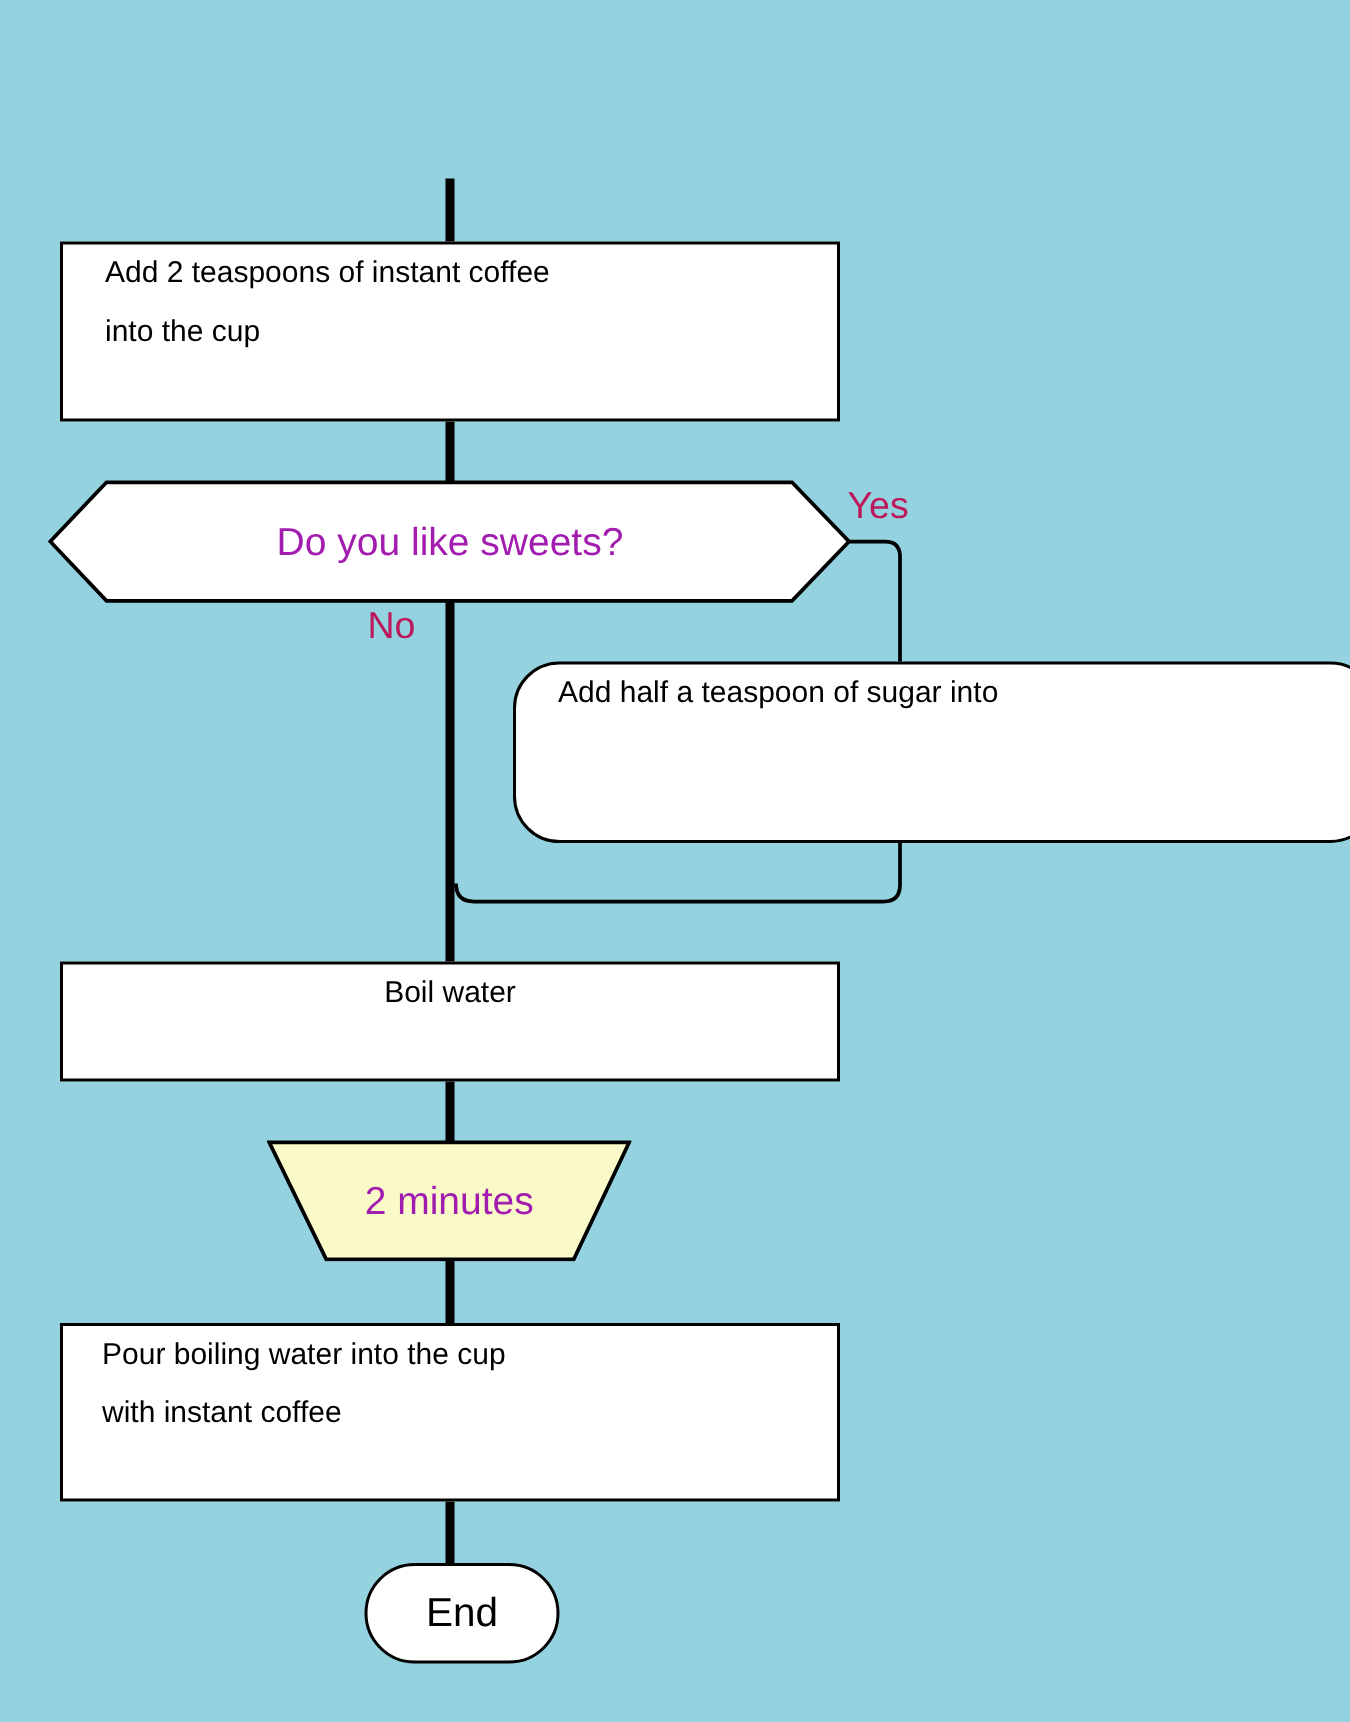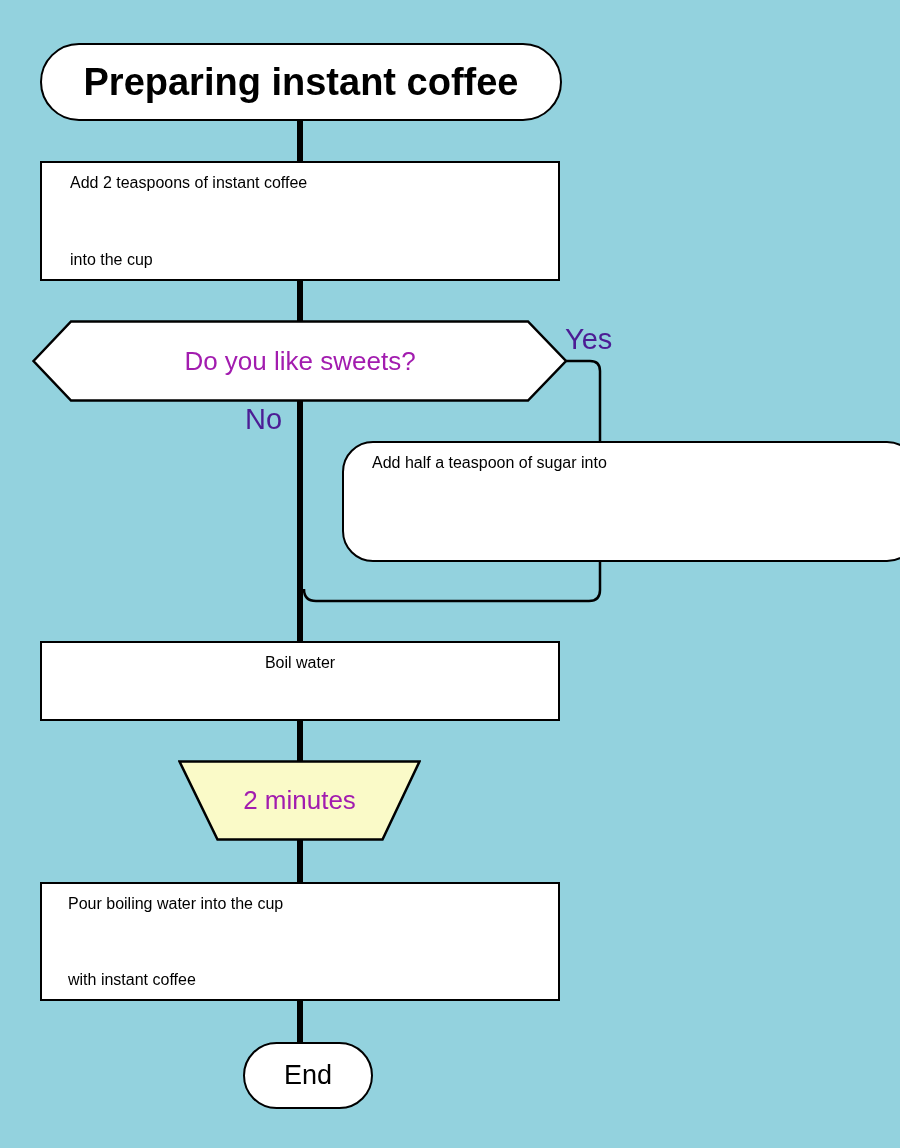--- a/index.html
+++ b/index.html
@@ -71,9 +71,6 @@
     <path d="M600,560 V590 Q600,601 589,601 H316 Q304,601 304,589" stroke="#000" stroke-width="2.5" fill="none"></path>
   </svg>
 
-  <div class="shape terminator start">
-    <span>Preparing instant coffee</span>
-  </div>
 
   <div class="shape process rect-coffee">
     <span>Add 2 teaspoons of instant coffee</span>

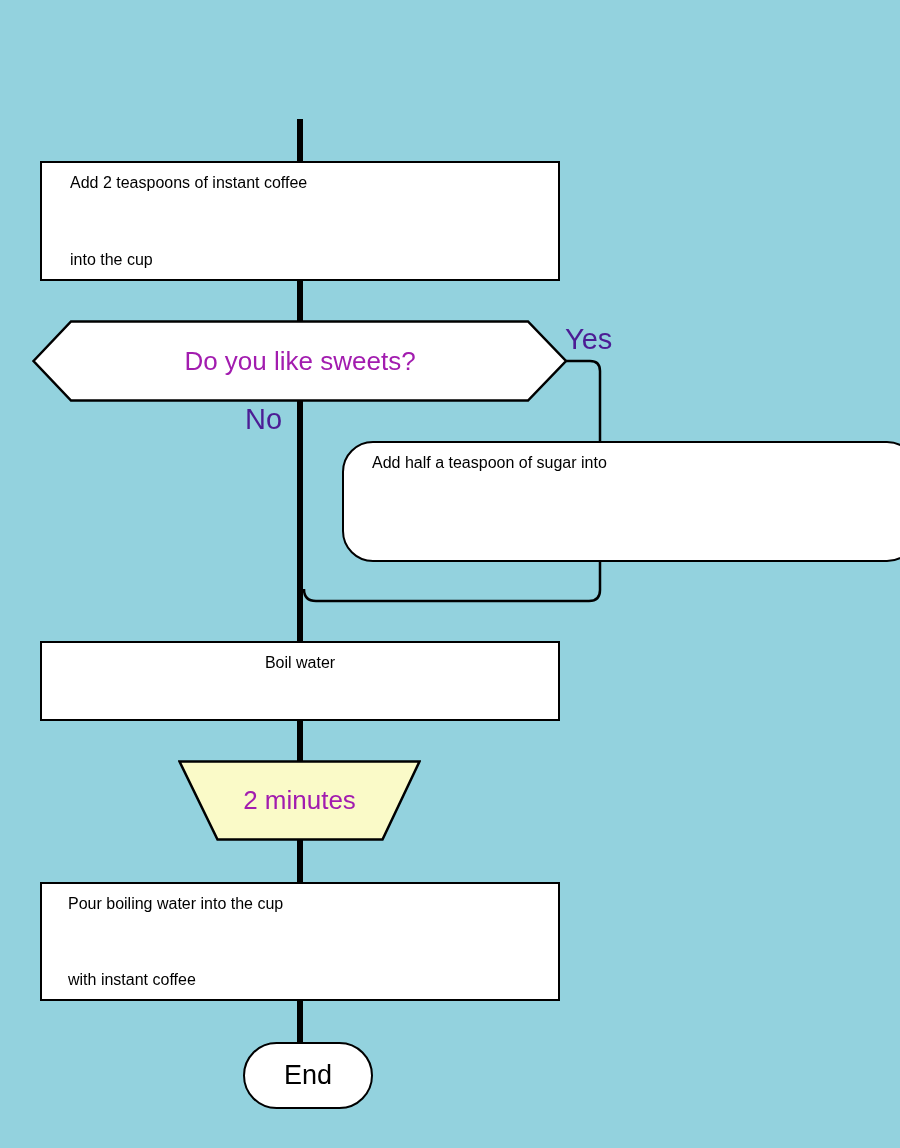--- a/index.html
+++ b/index.html
@@ -37,8 +37,8 @@
     font-size:27px;
   }
   .process{
-    display:flex;flex-direction:column;justify-content:space-between;
-    font-size:16px;line-height:39px;gap:12px;
+    display:flex;flex-direction:column;justify-content:flex-start;
+    font-size:20px;line-height:39px;
   }
   .rect-coffee{left:40px;top:161px;width:520px;height:120px;padding-left:28px;}
   .rect-sugar{left:342px;top:441px;width:576px;height:121px;padding-left:28px;border-radius:31px;}

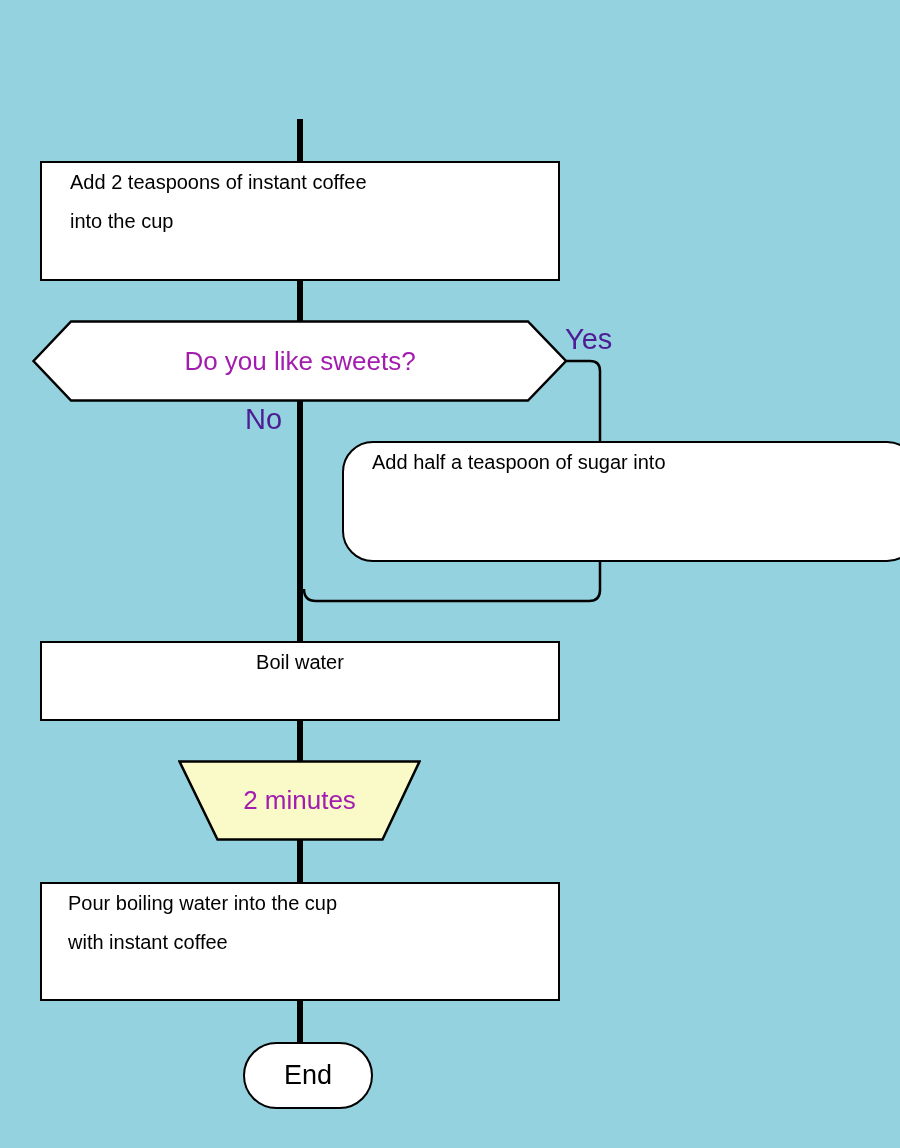--- a/index.html
+++ b/index.html
@@ -52,7 +52,7 @@
   .hex-text{left:32px;top:320px;width:536px;height:82px;}
   .trap-text{left:178px;top:760px;width:243px;height:81px;}
   .edge-label{
-    position:absolute;font-size:29px;color:#4c1d95;
+    position:absolute;font-size:25px;color:#be185d;
   }
   .yes-label{left:565px;top:323px;}
   .no-label{left:245px;top:403px;width:66px;}

